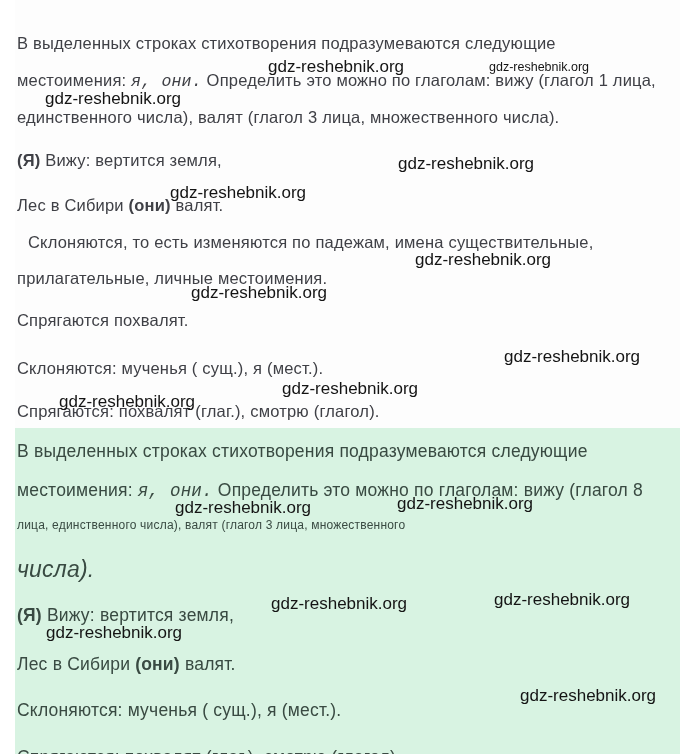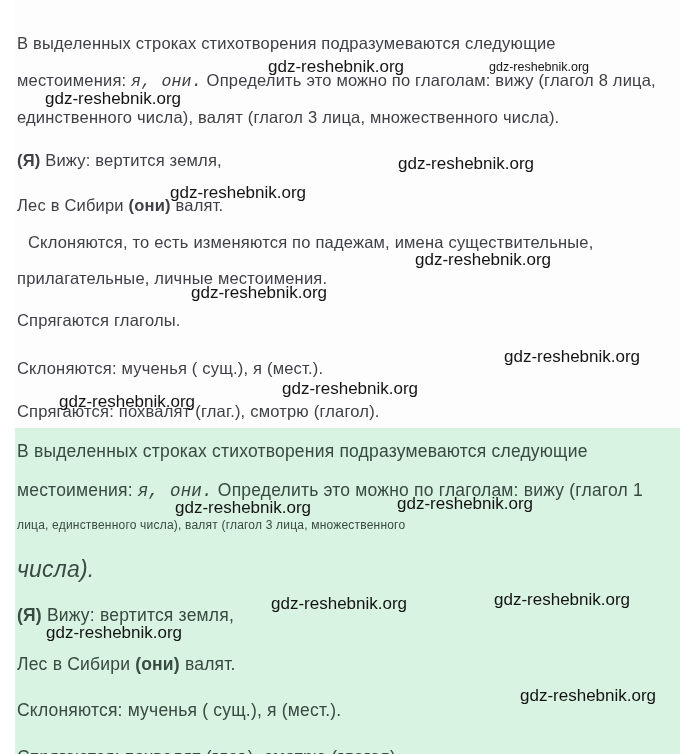--- a/index.html
+++ b/index.html
@@ -35,7 +35,7 @@
   <div id="sections-root">
       <div class="sec-bg" style="top: 0px; height: 428px; background: rgb(253, 253, 253);"></div>
       <div class="line" style="left: 2px; top: 34px; font-size: 16.5px; color: rgb(63, 64, 70);"><span>В выделенных строках стихотворения подразумеваются следующие</span></div>
-      <div class="line" style="left: 2px; top: 71px; font-size: 16.5px; color: rgb(63, 64, 70);"><span>местоимения: </span><span class="seg-i">я, они.</span><span> Определить это можно по глаголам: вижу (глагол 8 лица,</span></div>
+      <div class="line" style="left: 2px; top: 71px; font-size: 16.5px; color: rgb(63, 64, 70);"><span>местоимения: </span><span class="seg-i">я, они.</span><span> Определить это можно по глаголам: вижу (глагол 1 лица,</span></div>
       <div class="line" style="left: 2px; top: 108px; font-size: 16.5px; color: rgb(63, 64, 70);"><span>единственного числа), валят (глагол 3 лица, множественного числа).</span></div>
       <div class="line" style="left: 2px; top: 151px; font-size: 16.5px; color: rgb(63, 64, 70);"><span class="seg-b">(Я)</span><span> Вижу: вертится земля,</span></div>
       <div class="line" style="left: 2px; top: 196px; font-size: 16.5px; color: rgb(63, 64, 70);"><span>Лес в Сибири </span><span class="seg-b">(они)</span><span> валят.</span></div>

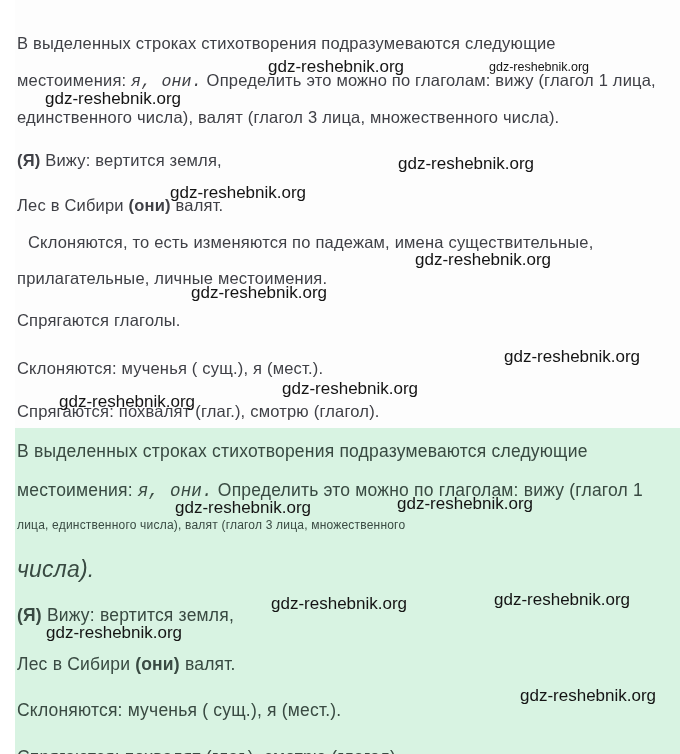--- a/index.html
+++ b/index.html
@@ -41,7 +41,7 @@
       <div class="line" style="left: 2px; top: 196px; font-size: 16.5px; color: rgb(63, 64, 70);"><span>Лес в Сибири </span><span class="seg-b">(они)</span><span> валят.</span></div>
       <div class="line" style="left: 13px; top: 233px; font-size: 16.5px; color: rgb(63, 64, 70);"><span>Склоняются, то есть изменяются по падежам, имена существительные,</span></div>
       <div class="line" style="left: 2px; top: 269px; font-size: 16.5px; color: rgb(63, 64, 70); text-align: center;"><span>прилагательные, личные местоимения.</span></div>
-      <div class="line" style="left: 2px; top: 311px; font-size: 16.5px; color: rgb(63, 64, 70);"><span>Спрягаются глаголы.</span></div>
+      <div class="line" style="left: 2px; top: 311px; font-size: 16.5px; color: rgb(63, 64, 70);"><span>Спрягаются похвалят.</span></div>
       <div class="line" style="left: 2px; top: 359px; font-size: 16.5px; color: rgb(63, 64, 70);"><span>Склоняются: мученья ( сущ.), я (мест.).</span></div>
       <div class="line" style="left: 2px; top: 402px; font-size: 16.5px; color: rgb(63, 64, 70);"><span>Спрягаются: похвалят (глаг.), смотрю (глагол).</span></div>
       <div class="wm" style="left: 253px; top: 58px; font-size: 17px; color: rgb(20, 20, 20);">gdz-reshebnik.org</div>

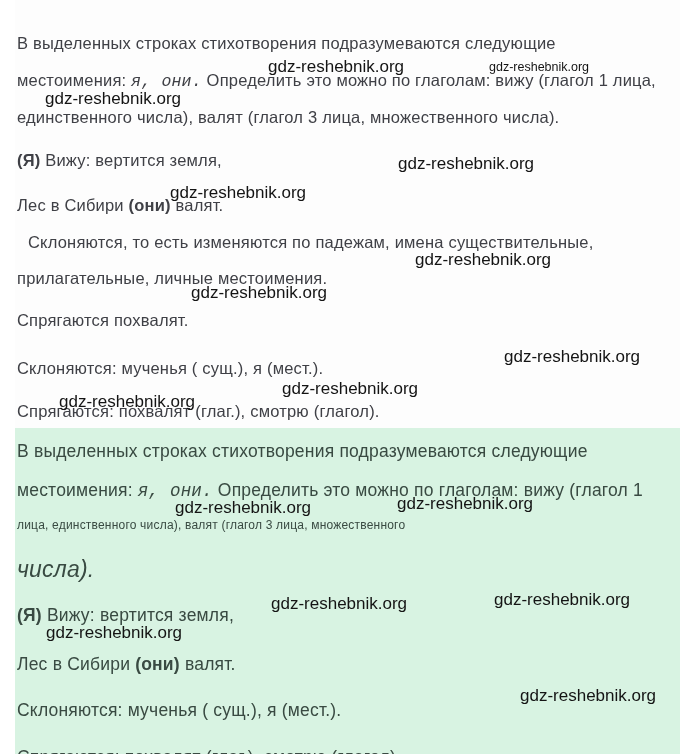--- a/index.html
+++ b/index.html
@@ -56,7 +56,7 @@
       <div class="wm" style="left: 44px; top: 393px; font-size: 17px; color: rgb(20, 20, 20);">gdz-reshebnik.org</div>
       <div class="sec-bg" style="top: 428px; height: 326px; background: rgb(216, 243, 226);"></div>
       <div class="line" style="left: 2px; top: 442px; font-size: 17.5px; color: rgb(57, 74, 66);"><span>В выделенных строках стихотворения подразумеваются следующие</span></div>
-      <div class="line" style="left: 2px; top: 481px; font-size: 17.5px; color: rgb(57, 74, 66);"><span>местоимения: </span><span class="seg-i">я, они.</span><span> Определить это можно по глаголам: вижу (глагол 1</span></div>
+      <div class="line" style="left: 2px; top: 481px; font-size: 17.5px; color: rgb(57, 74, 66);"><span>местоимения: </span><span class="seg-i">я, они.</span><span> Определить это можно по глаголам: вижу (глагол 8</span></div>
       <div class="line" style="left: 2px; top: 519px; font-size: 12px; color: rgb(57, 74, 66);"><span>лица, единственного числа), валят (глагол 3 лица, множественного</span></div>
       <div class="line" style="left: 2px; top: 557px; font-size: 23px; color: rgb(57, 74, 66); font-style: italic;"><span>числа).</span></div>
       <div class="line" style="left: 2px; top: 606px; font-size: 17.5px; color: rgb(57, 74, 66);"><span class="seg-b">(Я)</span><span> Вижу: вертится земля,</span></div>

